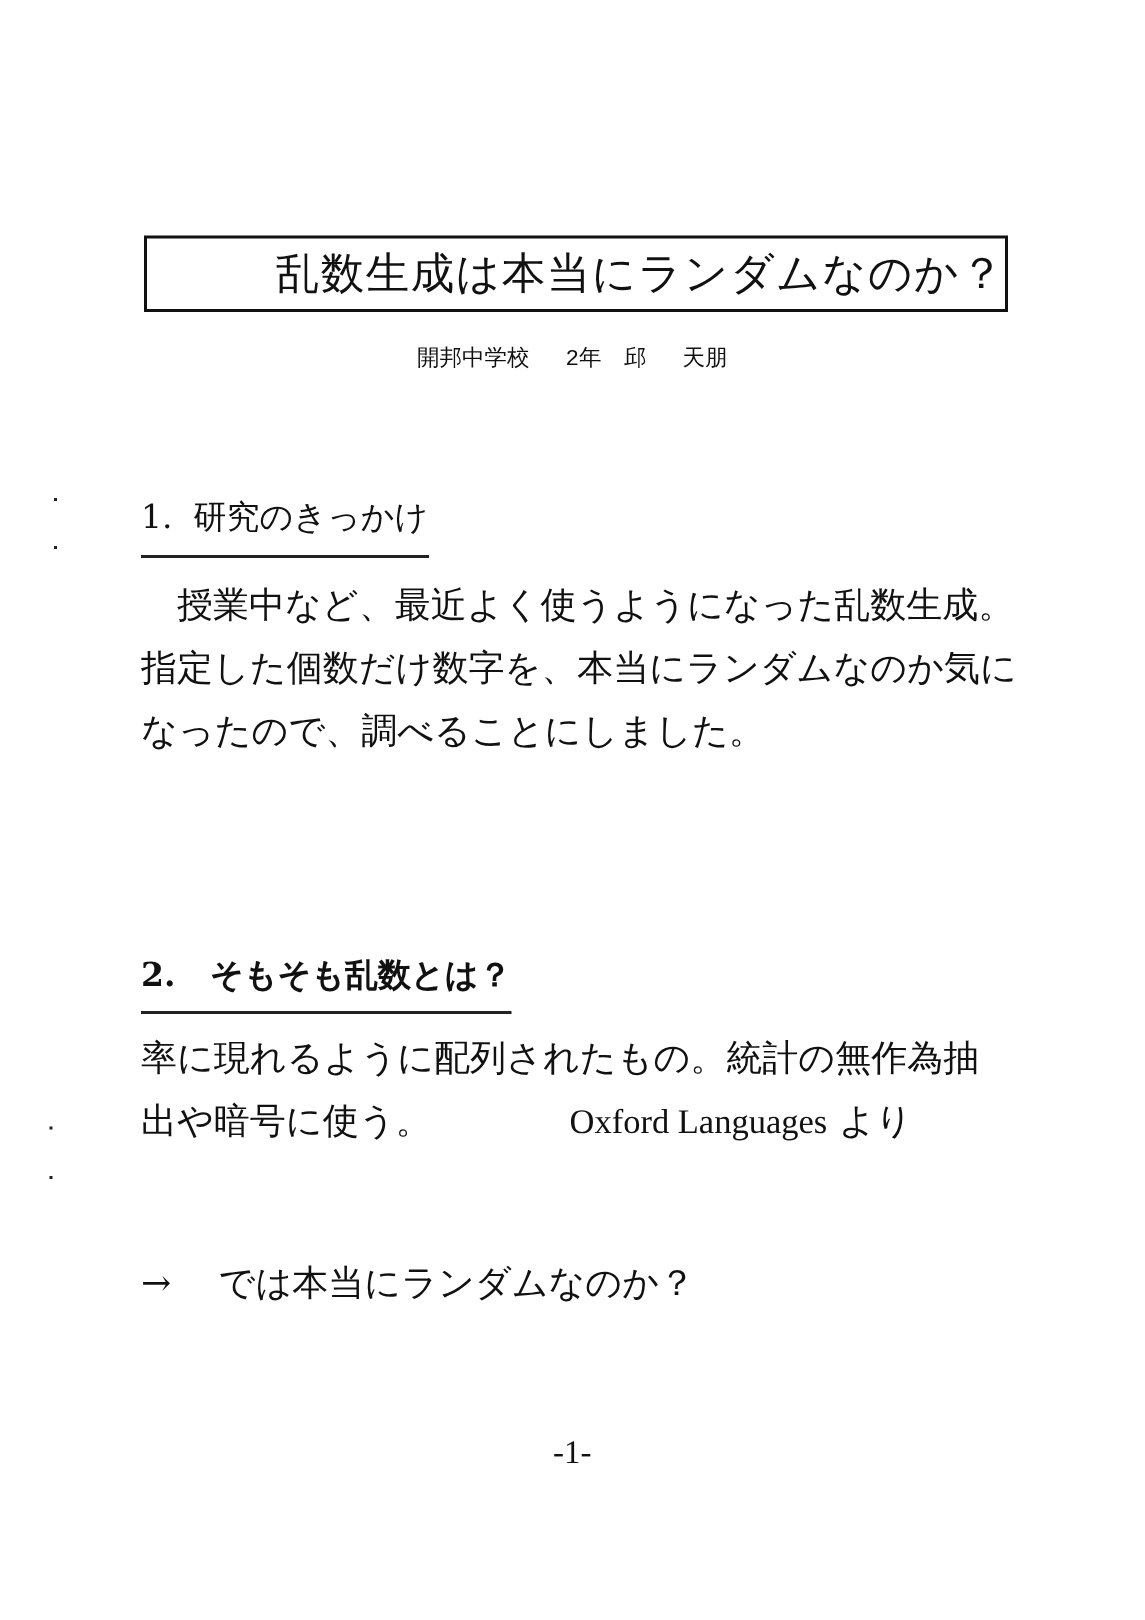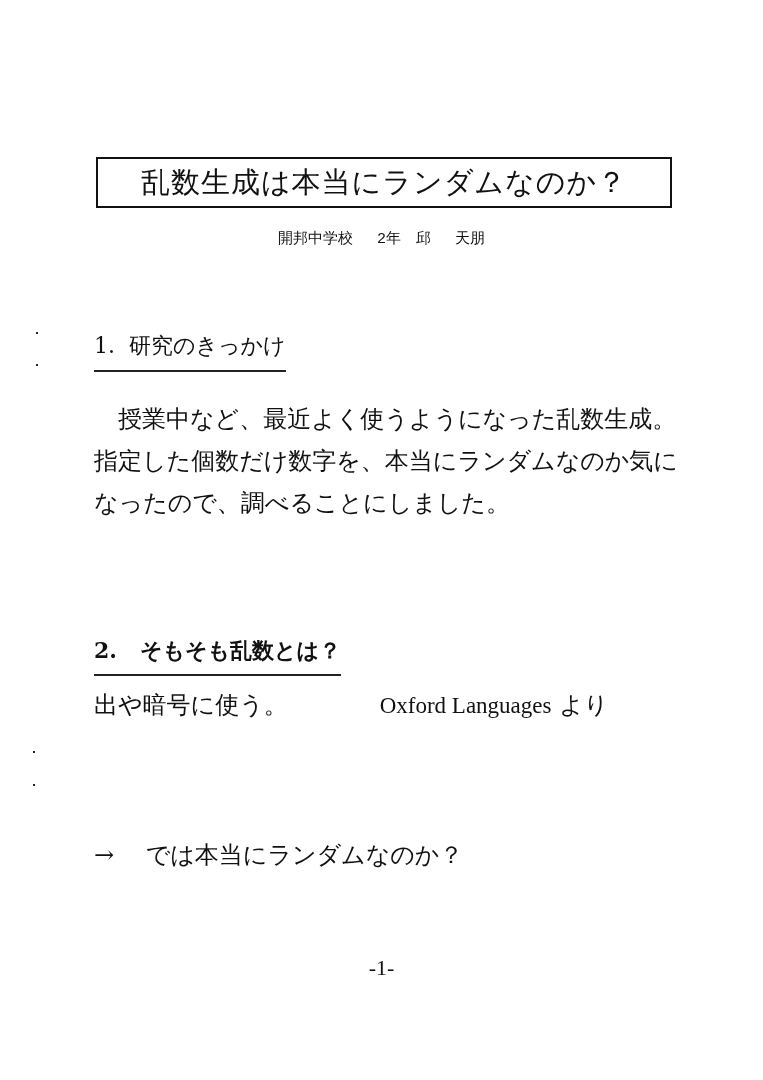--- a/index.html
+++ b/index.html
@@ -24,7 +24,7 @@
       border: 2px solid #111;
       display: flex;
       align-items: center;
-      justify-content: center;
+      justify-content: flex-end;
       box-sizing: content-box;
     }
     .title-text {

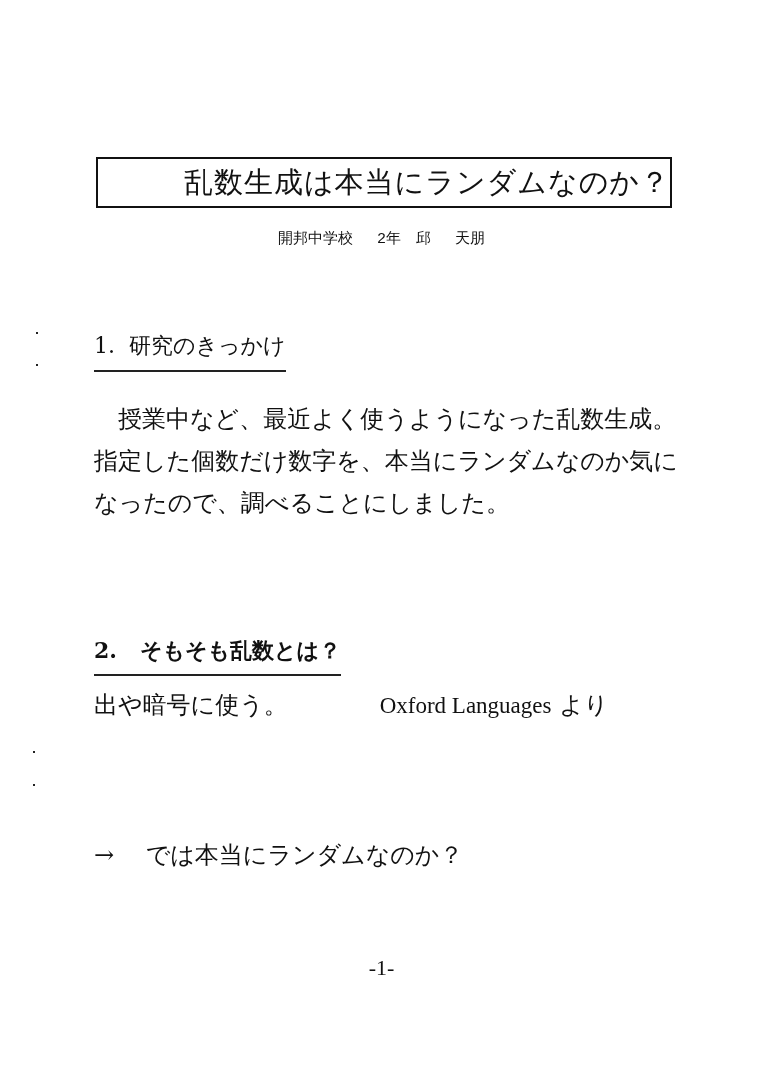--- a/index.html
+++ b/index.html
@@ -100,7 +100,7 @@
 
 <div class="section-heading" style="top:332px;">1.  研究のきっかけ</div>
 
-<div class="para" style="top:382px;margin-top:16px;">
+<div class="para" style="top:382px;">
   <span class="para-line">　授業中など、最近よく使うようになった乱数生成。</span>
   <span class="para-line">指定した個数だけ数字を、本当にランダムなのか気に</span>
   <span class="para-line">なったので、調べることにしました。</span>

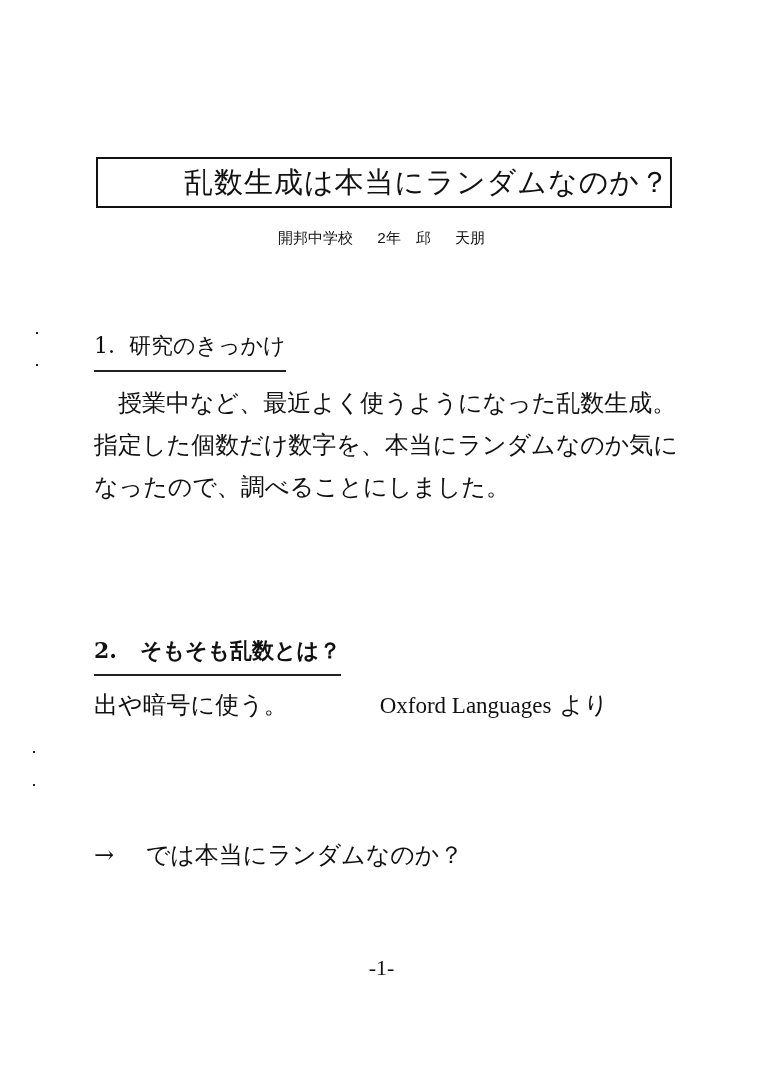--- a/index.html
+++ b/index.html
@@ -109,6 +109,7 @@
 <div class="section-heading" style="top:636px;font-weight:bold;">2.   そもそも乱数とは？</div>
 
 <div class="para" style="top:684px;">
+  <span class="para-line">率に現れるように配列されたもの。統計の無作為抽</span>
   <span class="para-line"><span>出や暗号に使う。</span><span style="display:inline-block; width:92px;"></span><span class="latin">Oxford Languages</span><span> より</span></span>
 </div>
 

